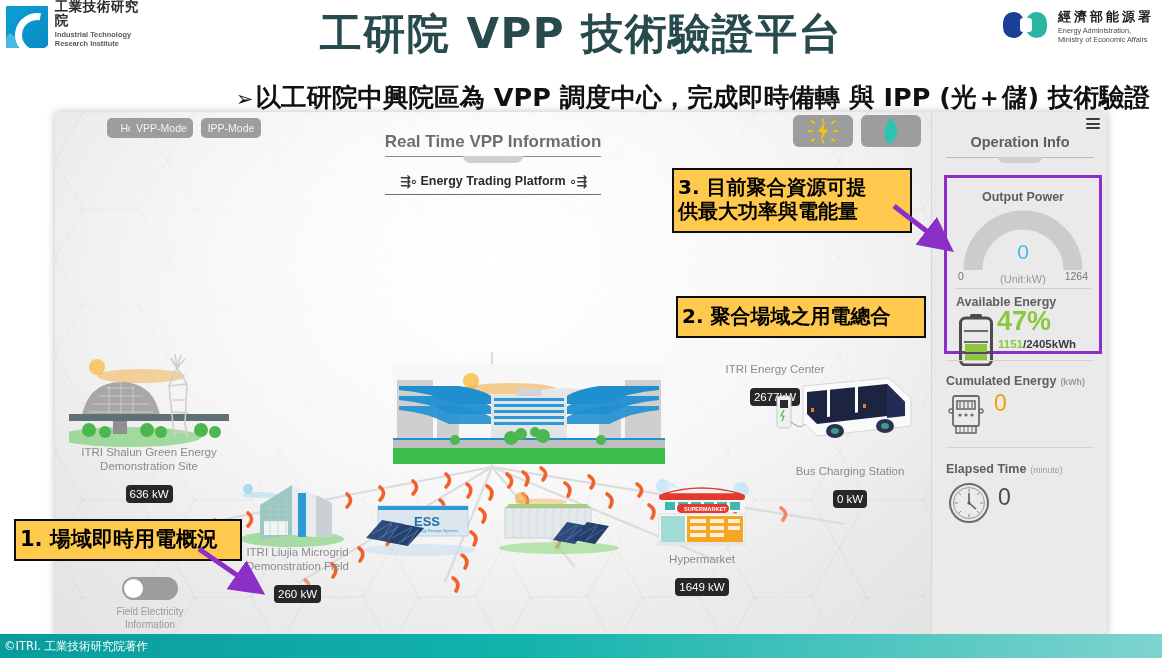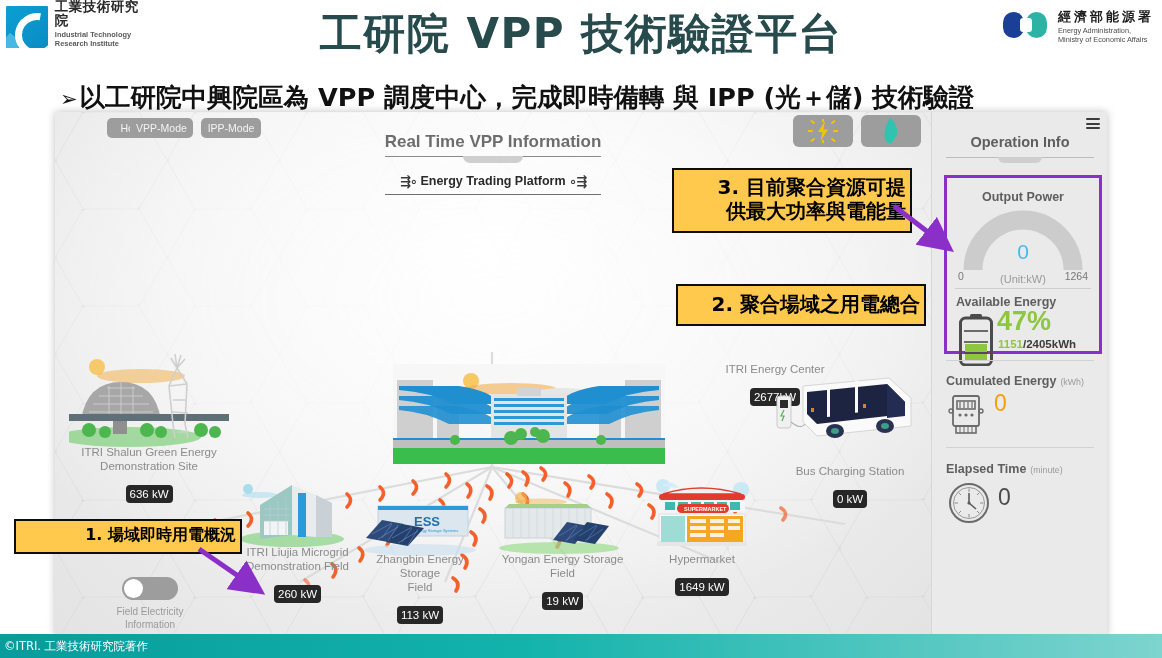--- a/index.html
+++ b/index.html
@@ -36,7 +36,7 @@
 
   #subtitle{position:absolute;left:60px;top:80px;width:1090px;
     font-size:25.5px;font-weight:bold;color:#111;letter-spacing:0px;white-space:nowrap;
-    font-family:"DejaVu Sans","Liberation Sans",sans-serif;}
+    font-family:"DejaVu Sans","Liberation Sans",sans-serif;text-align:right;}
   #subtitle .bullet{font-size:21px;margin-right:2px;}
 
   

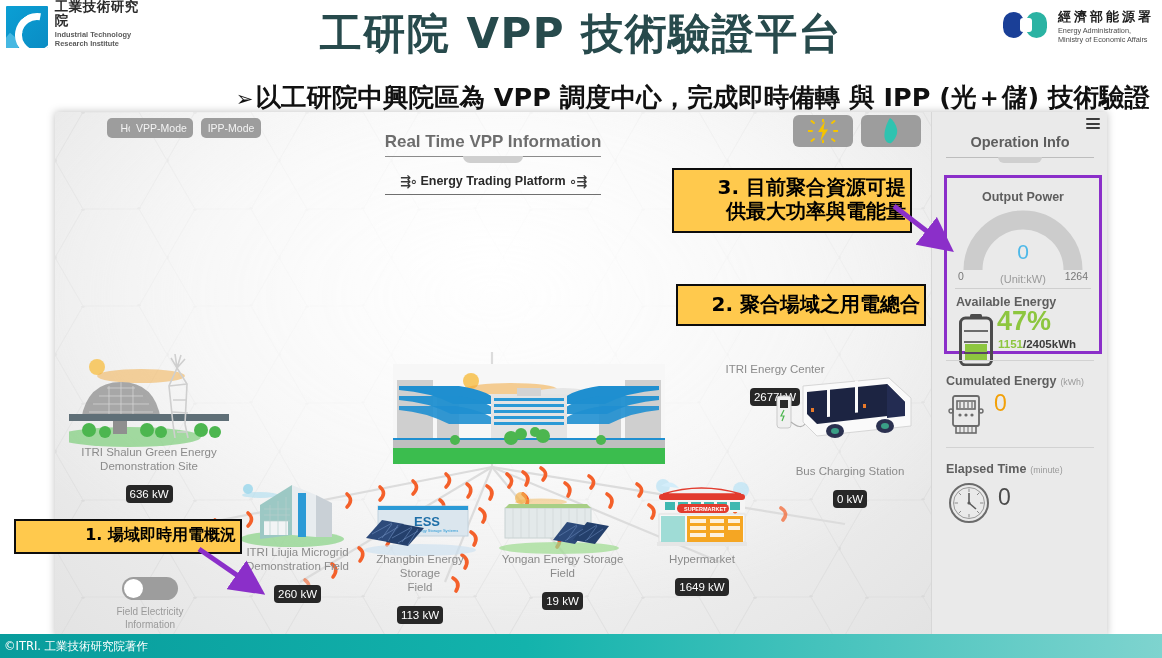--- a/index.html
+++ b/index.html
@@ -127,7 +127,7 @@
 
   
   .callout{position:absolute;background:#ffc94d;border:2.5px solid #0d0d0d;color:#000;
-    font-weight:bold;text-align:right;font-family:"DejaVu Sans","Liberation Sans",sans-serif;}
+    font-weight:bold;text-align:left;font-family:"DejaVu Sans","Liberation Sans",sans-serif;}
   #co3{left:672px;top:168px;width:228px;padding:5px 4px 7px;font-size:20px;line-height:1.22;}
   #co2{left:676px;top:284px;width:238px;padding:5px 4px 6px;font-size:20px;}
   #co1{left:14px;top:519px;width:216px;padding:4px 4px 6px;font-size:16px;}

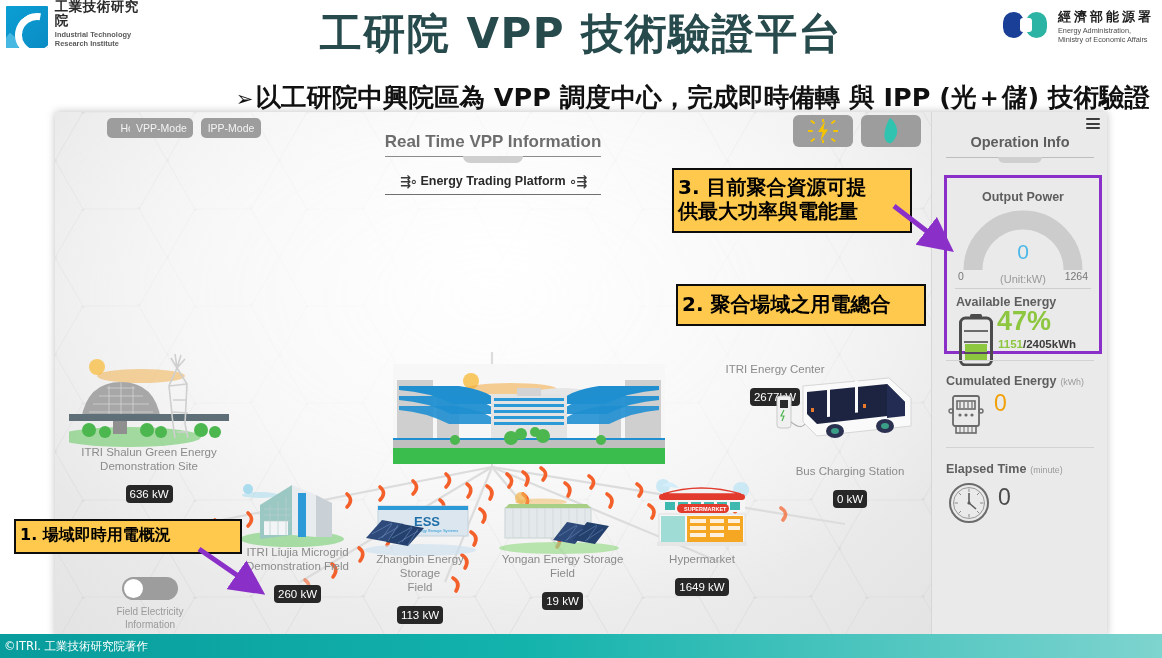--- a/index.html
+++ b/index.html
@@ -129,7 +129,7 @@
   .callout{position:absolute;background:#ffc94d;border:2.5px solid #0d0d0d;color:#000;
     font-weight:bold;text-align:left;font-family:"DejaVu Sans","Liberation Sans",sans-serif;}
   #co3{left:672px;top:168px;width:228px;padding:5px 4px 7px;font-size:20px;line-height:1.22;}
-  #co2{left:676px;top:284px;width:238px;padding:5px 4px 6px;font-size:20px;}
+  #co2{left:676px;top:296px;width:238px;padding:5px 4px 6px;font-size:20px;}
   #co1{left:14px;top:519px;width:216px;padding:4px 4px 6px;font-size:16px;}
   .arrow{position:absolute;pointer-events:none;}
 

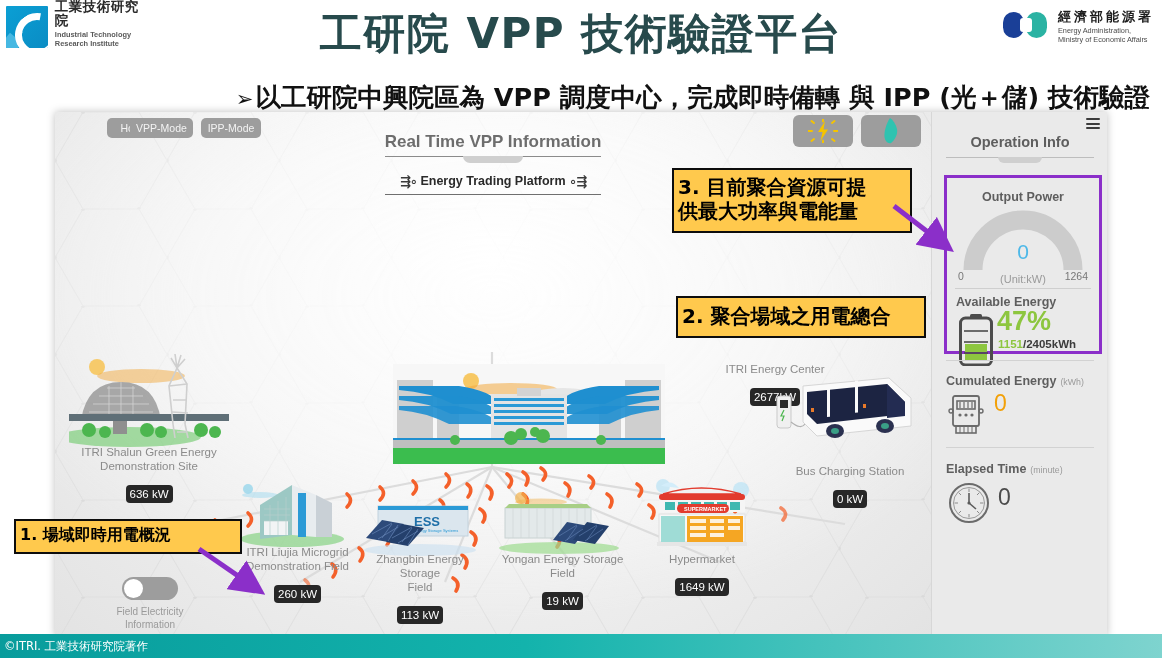--- a/index.html
+++ b/index.html
@@ -115,7 +115,7 @@
 
   #ce-rule{position:absolute;left:14px;top:248px;width:148px;border-top:1px solid #d2d2d2;}
   #ce-t{position:absolute;left:14px;top:262px;font-size:12.5px;font-weight:bold;color:#5e5e5e;}
-  #ce-u{font-size:8.8px;color:#9a9a9a;font-weight:normal;margin-left:4px;}
+  #ce-u{font-size:8.8px;color:#9a9a9a;font-weight:bold;margin-left:4px;}
   #meter{position:absolute;left:16px;top:282px;width:36px;height:40px;}
   #ce-val{position:absolute;left:62px;top:278px;font-size:23px;color:#f2a007;}
 

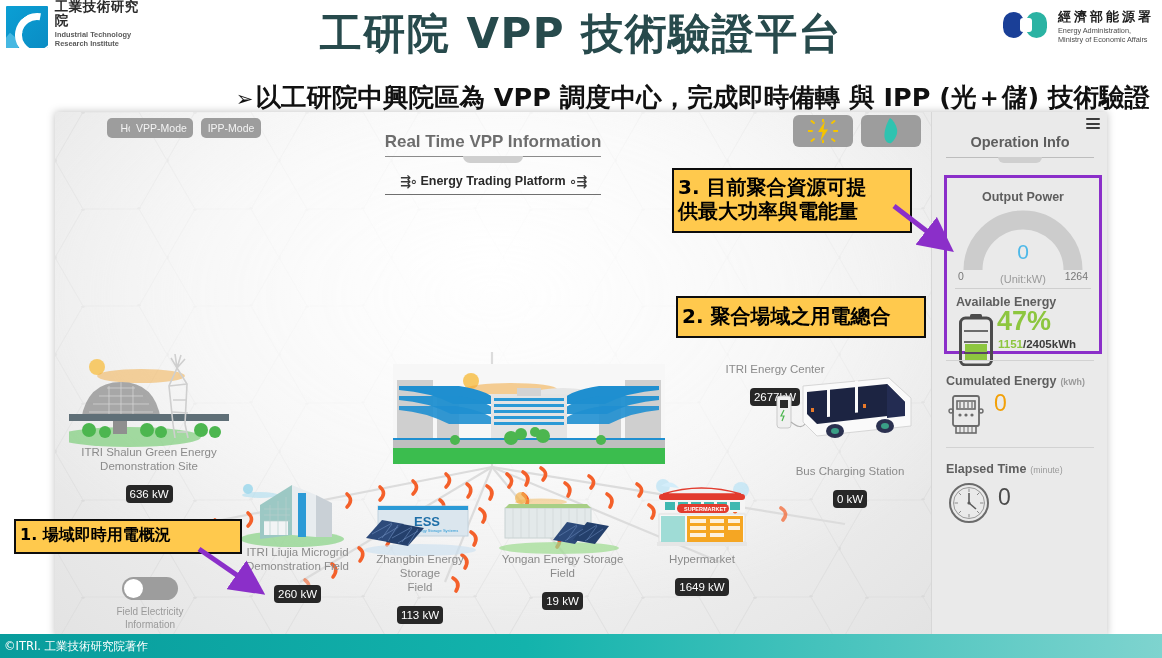--- a/index.html
+++ b/index.html
@@ -130,7 +130,7 @@
     font-weight:bold;text-align:left;font-family:"DejaVu Sans","Liberation Sans",sans-serif;}
   #co3{left:672px;top:168px;width:228px;padding:5px 4px 7px;font-size:20px;line-height:1.22;}
   #co2{left:676px;top:296px;width:238px;padding:5px 4px 6px;font-size:20px;}
-  #co1{left:14px;top:519px;width:216px;padding:4px 4px 6px;font-size:16px;}
+  #co1{left:14px;top:519px;width:216px;padding:4px 4px 6px;font-size:21px;}
   .arrow{position:absolute;pointer-events:none;}
 
   

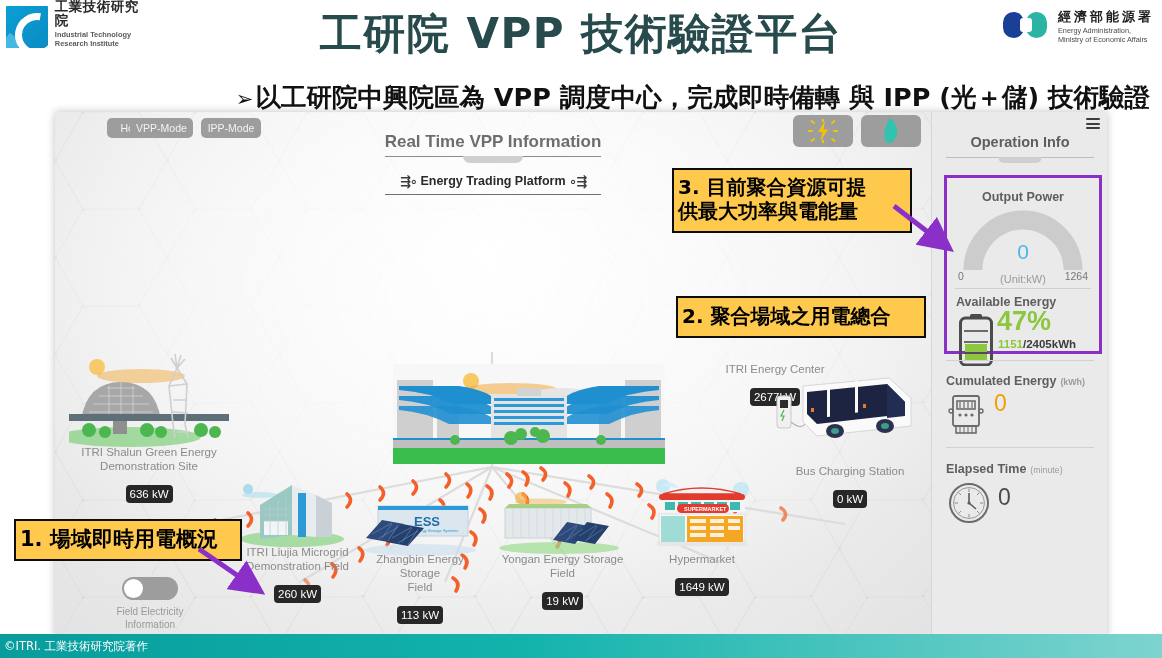--- a/index.html
+++ b/index.html
@@ -413,13 +413,6 @@
           </g>
         </g>
       </svg>
-      <div class="node" style="left:305px;top:440px;width:120px;">
-        <div class="nlabel">
-          <span>Zhangbin Energy Storage</span><br>
-          <span>Field</span>
-        </div>
-        <div class="chip">113 kW</div>
-      </div>
 
       <svg style="position:absolute;left:440px;top:378px;width:130px;height:66px;" viewBox="0 0 130 66">
         <circle cx="26" cy="8" r="6" fill="#f2b24c" opacity=".7"></circle>

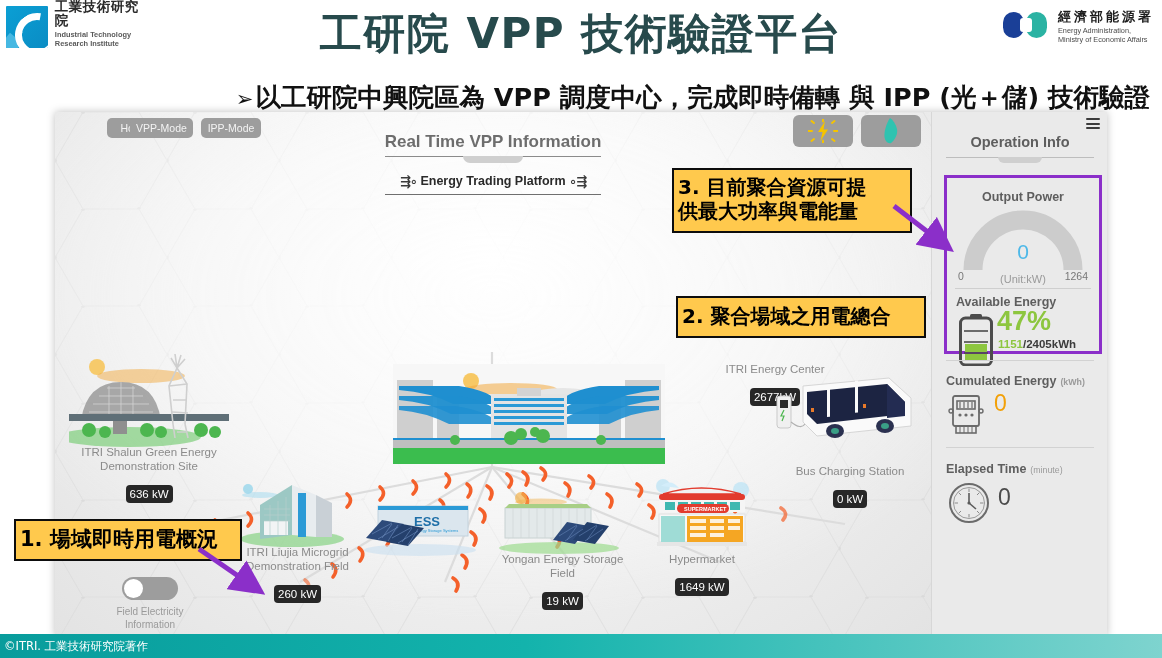--- a/index.html
+++ b/index.html
@@ -432,10 +432,6 @@
           </g>
         </g>
       </svg>
-      <div class="node" style="left:435px;top:440px;width:145px;">
-        <div class="nlabel">Yongan Energy Storage Field</div>
-        <div class="chip">19 kW</div>
-      </div>
 
       <svg style="position:absolute;left:592px;top:360px;width:110px;height:80px;" viewBox="0 0 110 80">
         <circle cx="16" cy="14" r="7" fill="#b9e2f5" opacity=".7"></circle>

